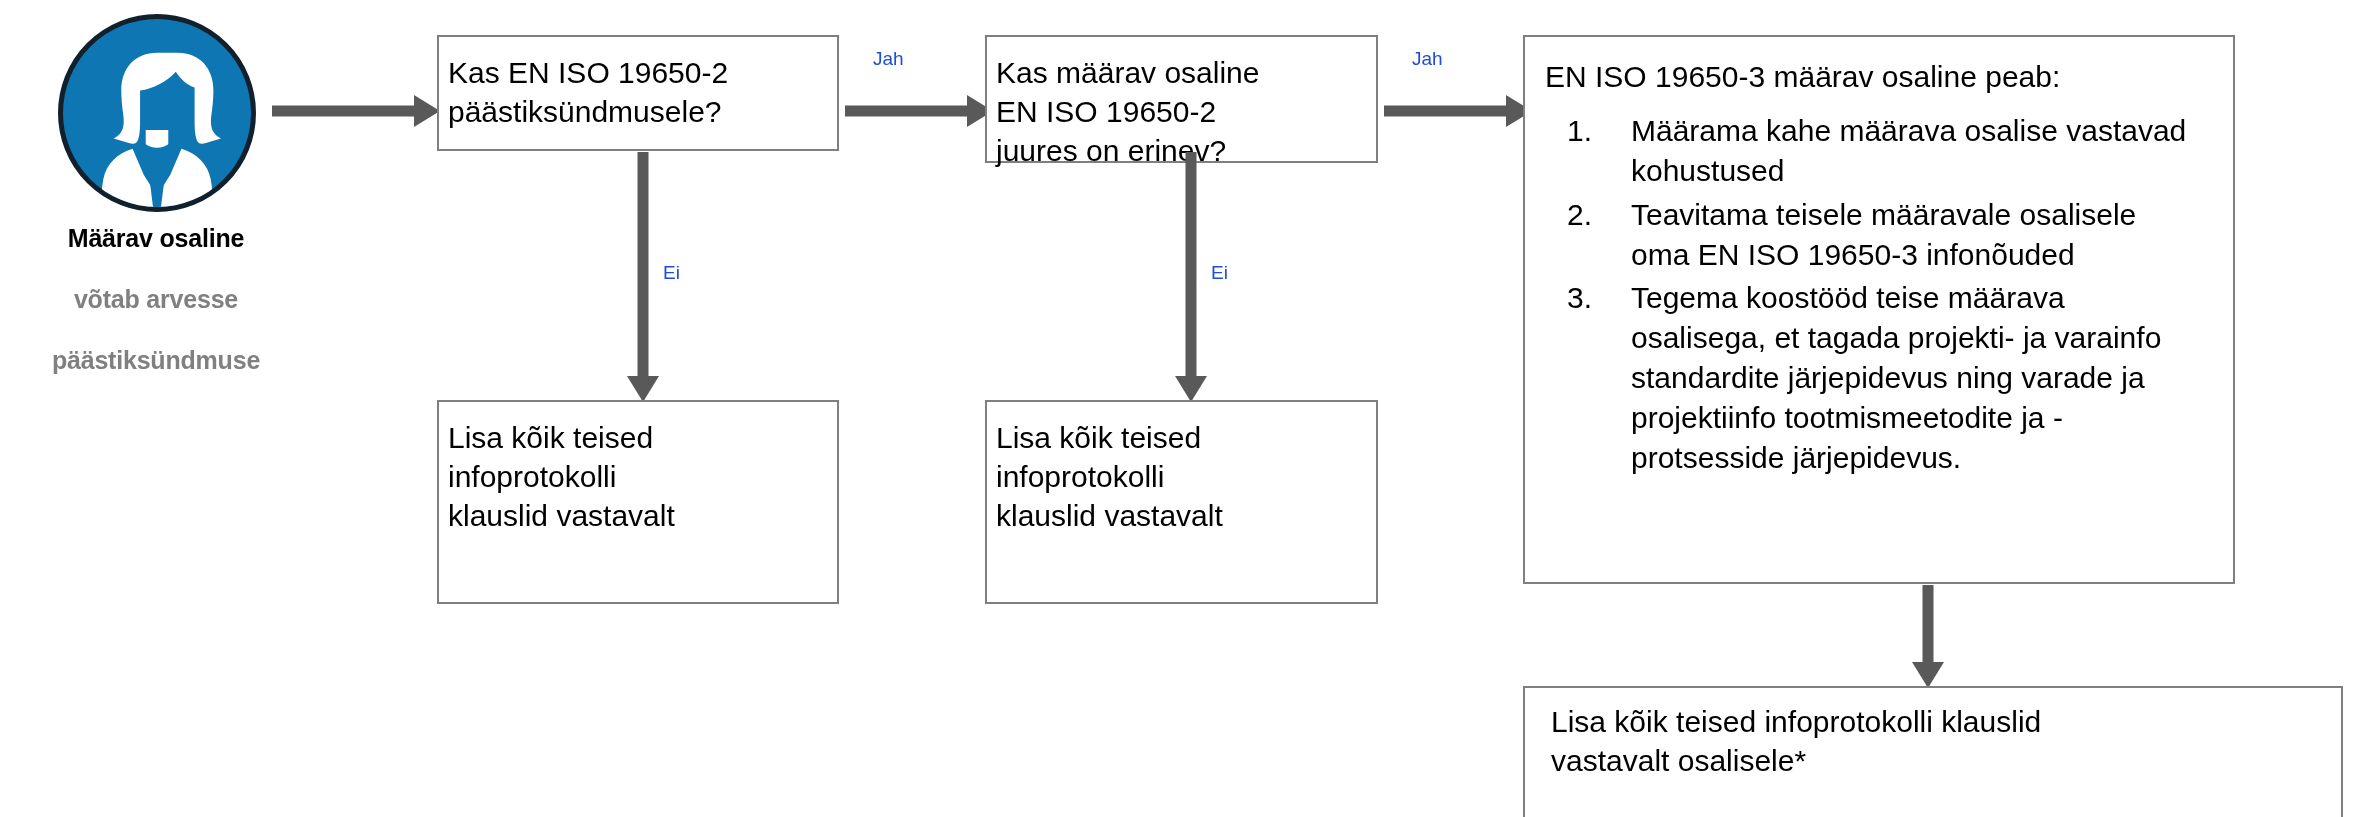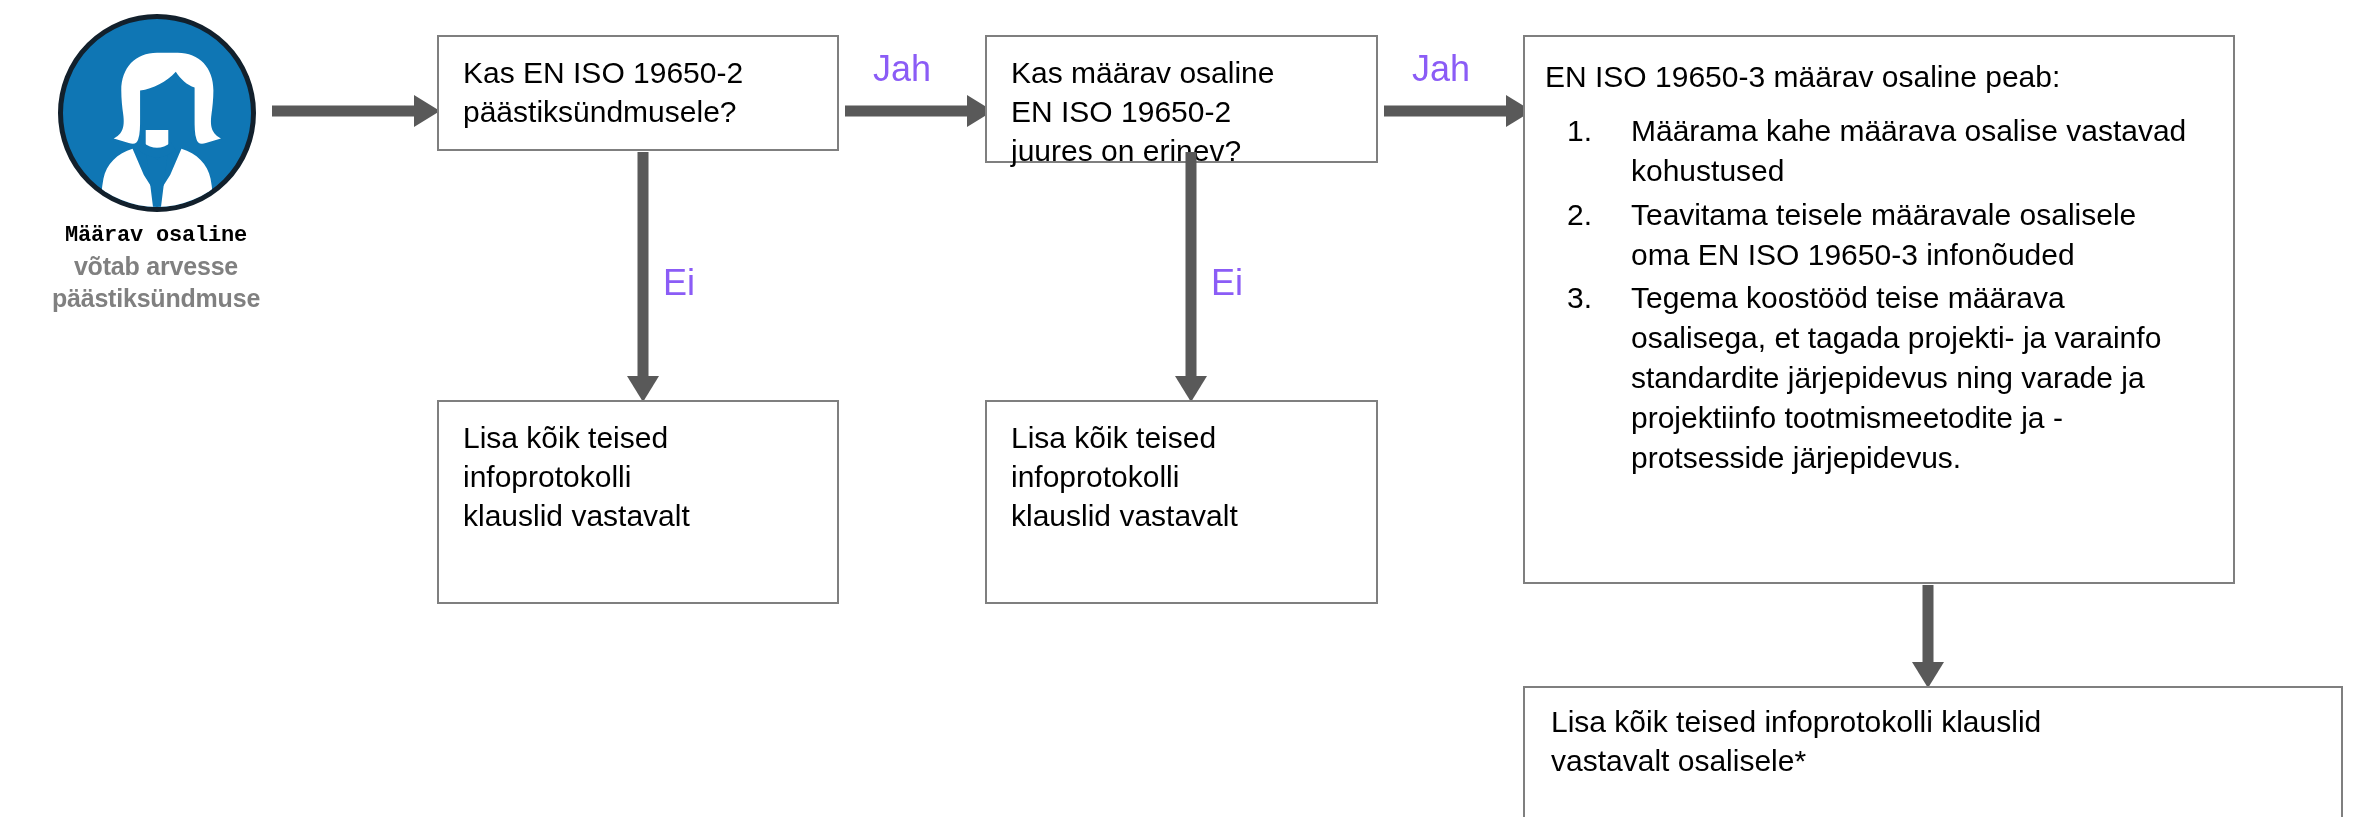--- a/index.html
+++ b/index.html
@@ -56,7 +56,7 @@
     color: #000000;
     font-size: 30px;
     line-height: 1.30;
-    padding: 16px 17px 10px 24px;
+    padding: 16px 17px 10px 9px;
   }
   .box p { margin: 0; }
 

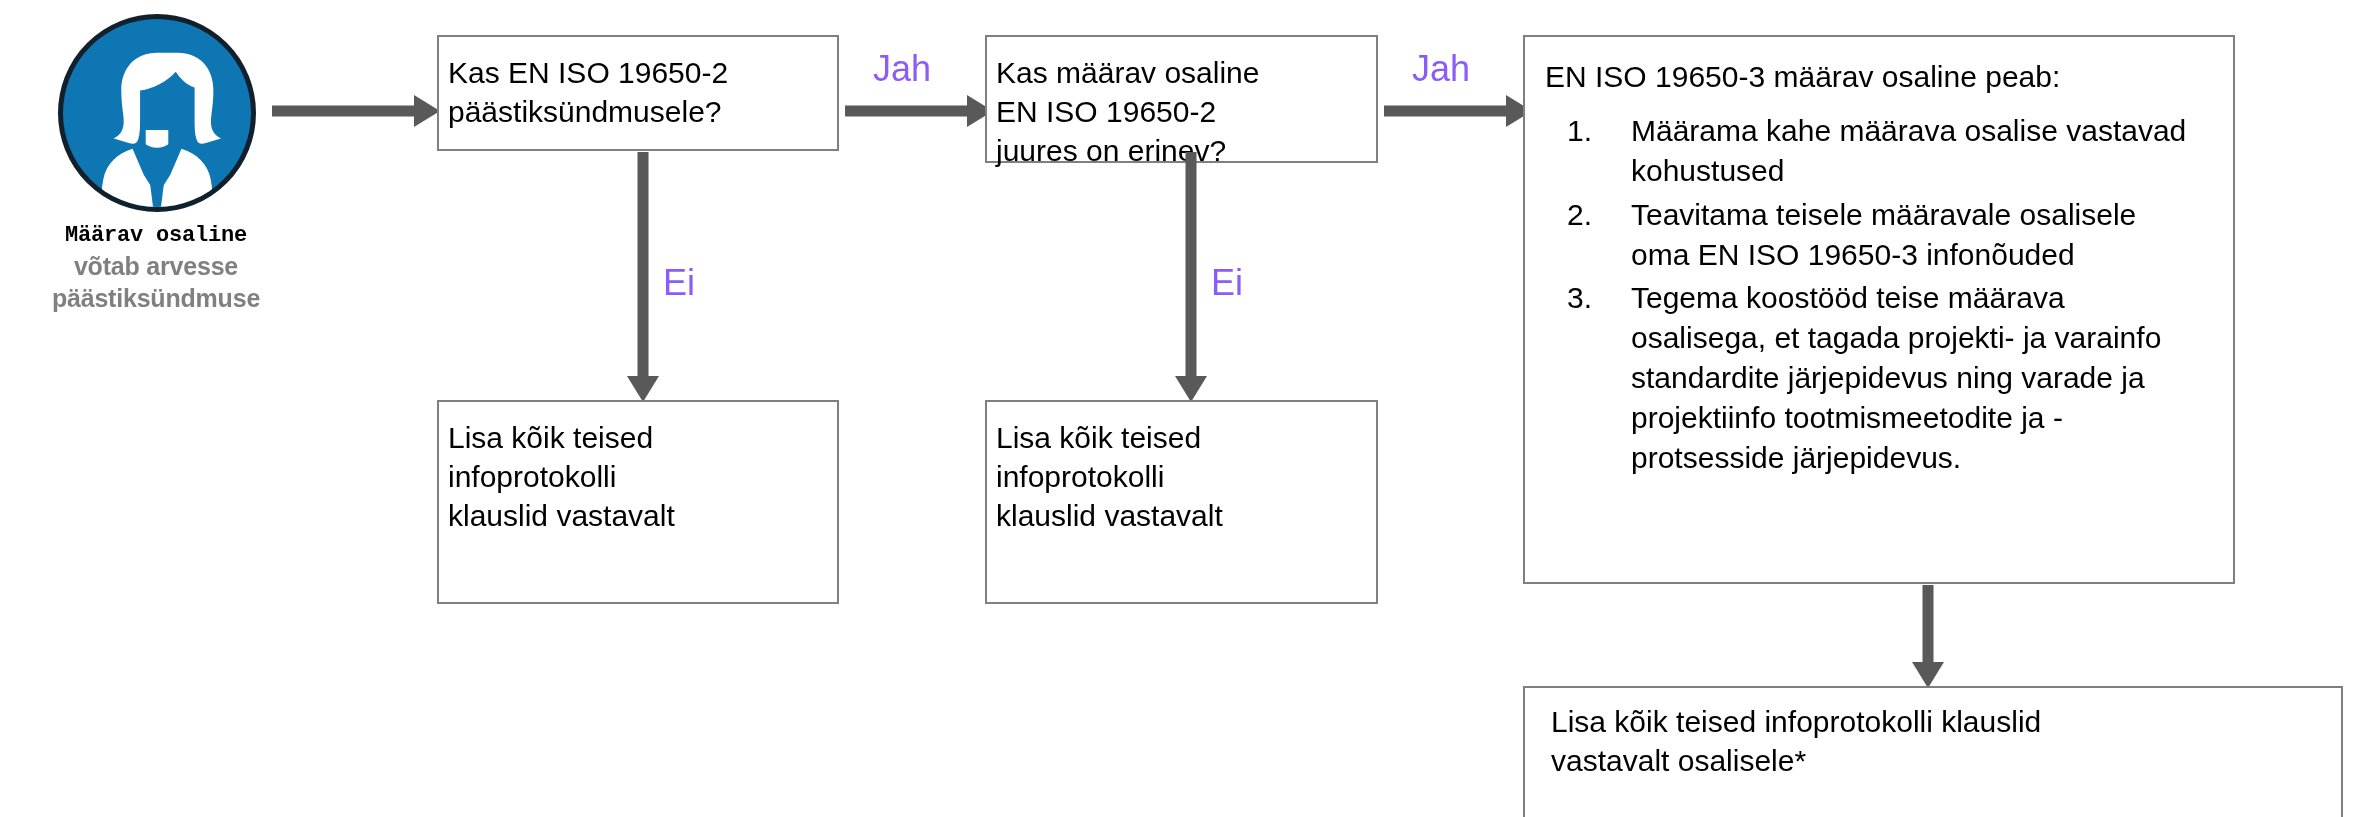--- a/index.html
+++ b/index.html
@@ -119,8 +119,8 @@
 
   .edge-label {
     position: absolute;
-    font-size: 36px;
-    color: #8b5cf6;
+    font-size: 19px;
+    color: #1d4ed8;
     white-space: nowrap;
   }
 

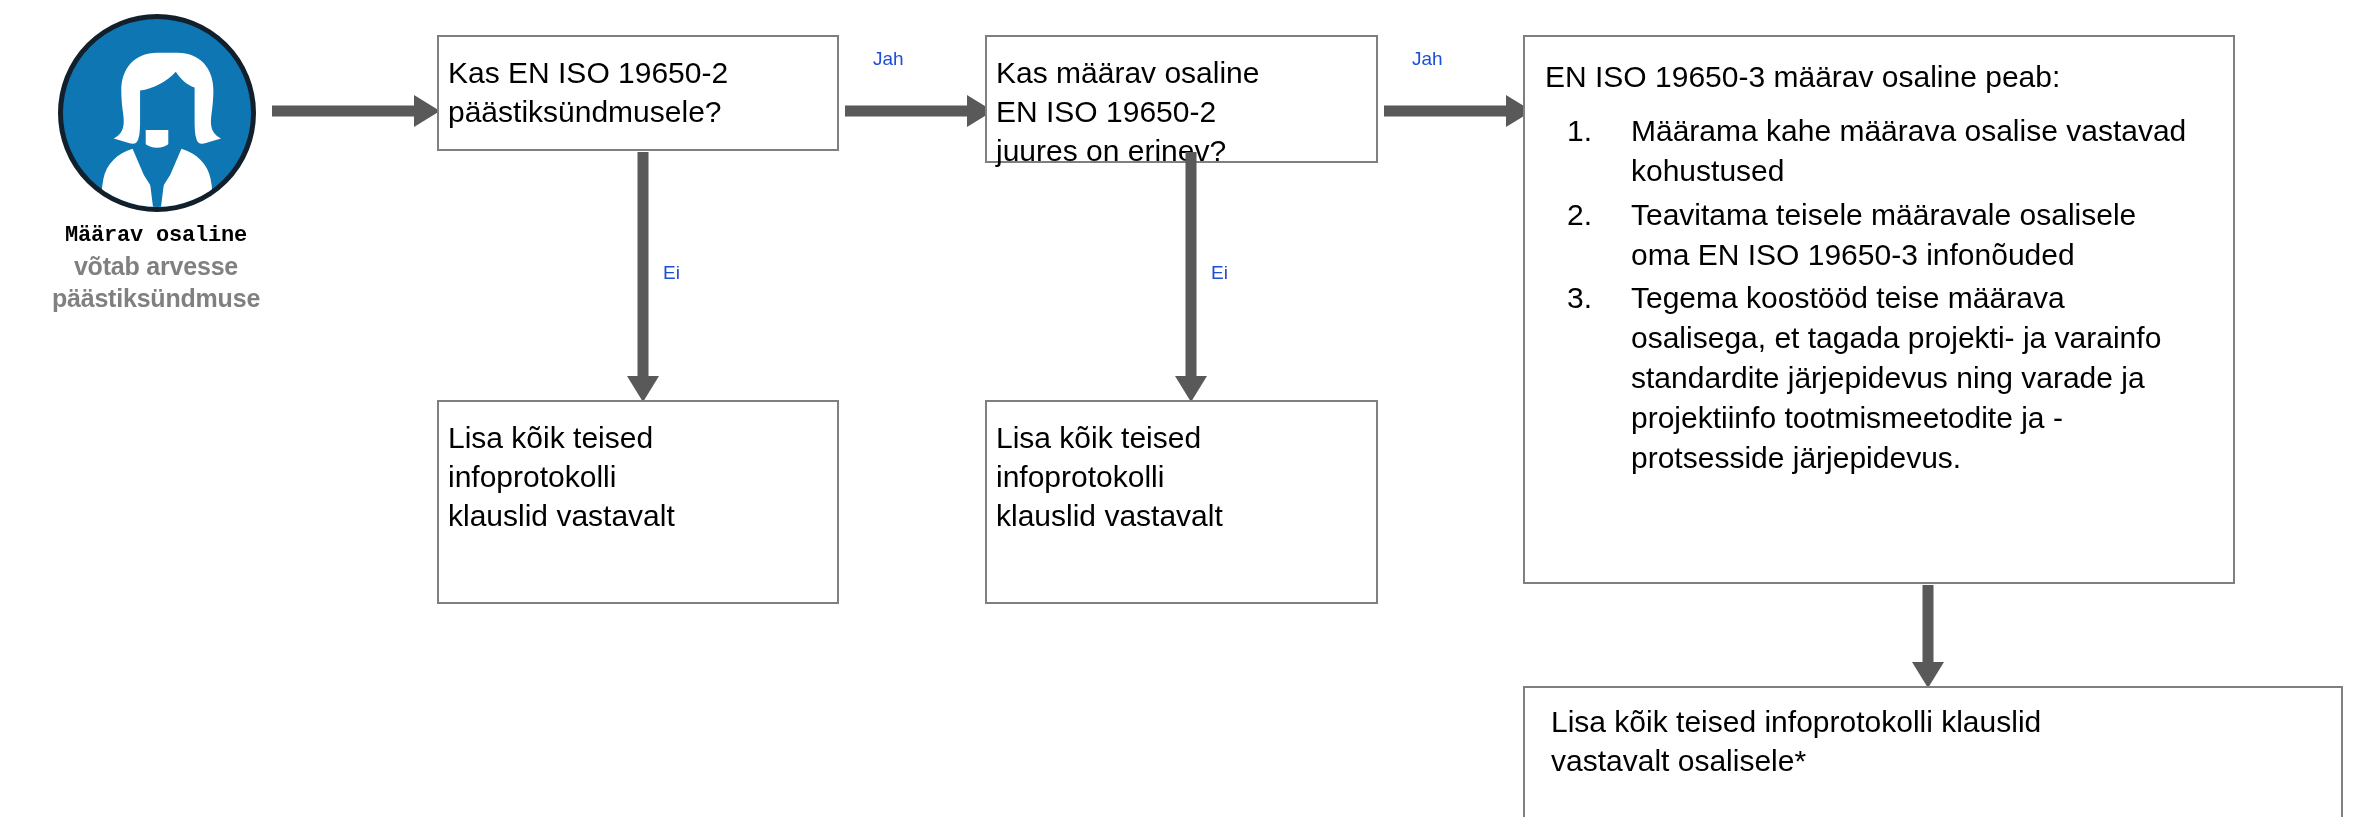--- a/index.html
+++ b/index.html
@@ -35,11 +35,10 @@
     line-height: 1.28;
   }
   .actor-title {
-    font-size: 22px;
+    font-size: 25px;
     font-weight: bold;
     color: #000000;
     letter-spacing: -0.2px;
-    font-family: Liberation Mono, monospace;
   }
   .actor-sub {
     font-size: 25px;

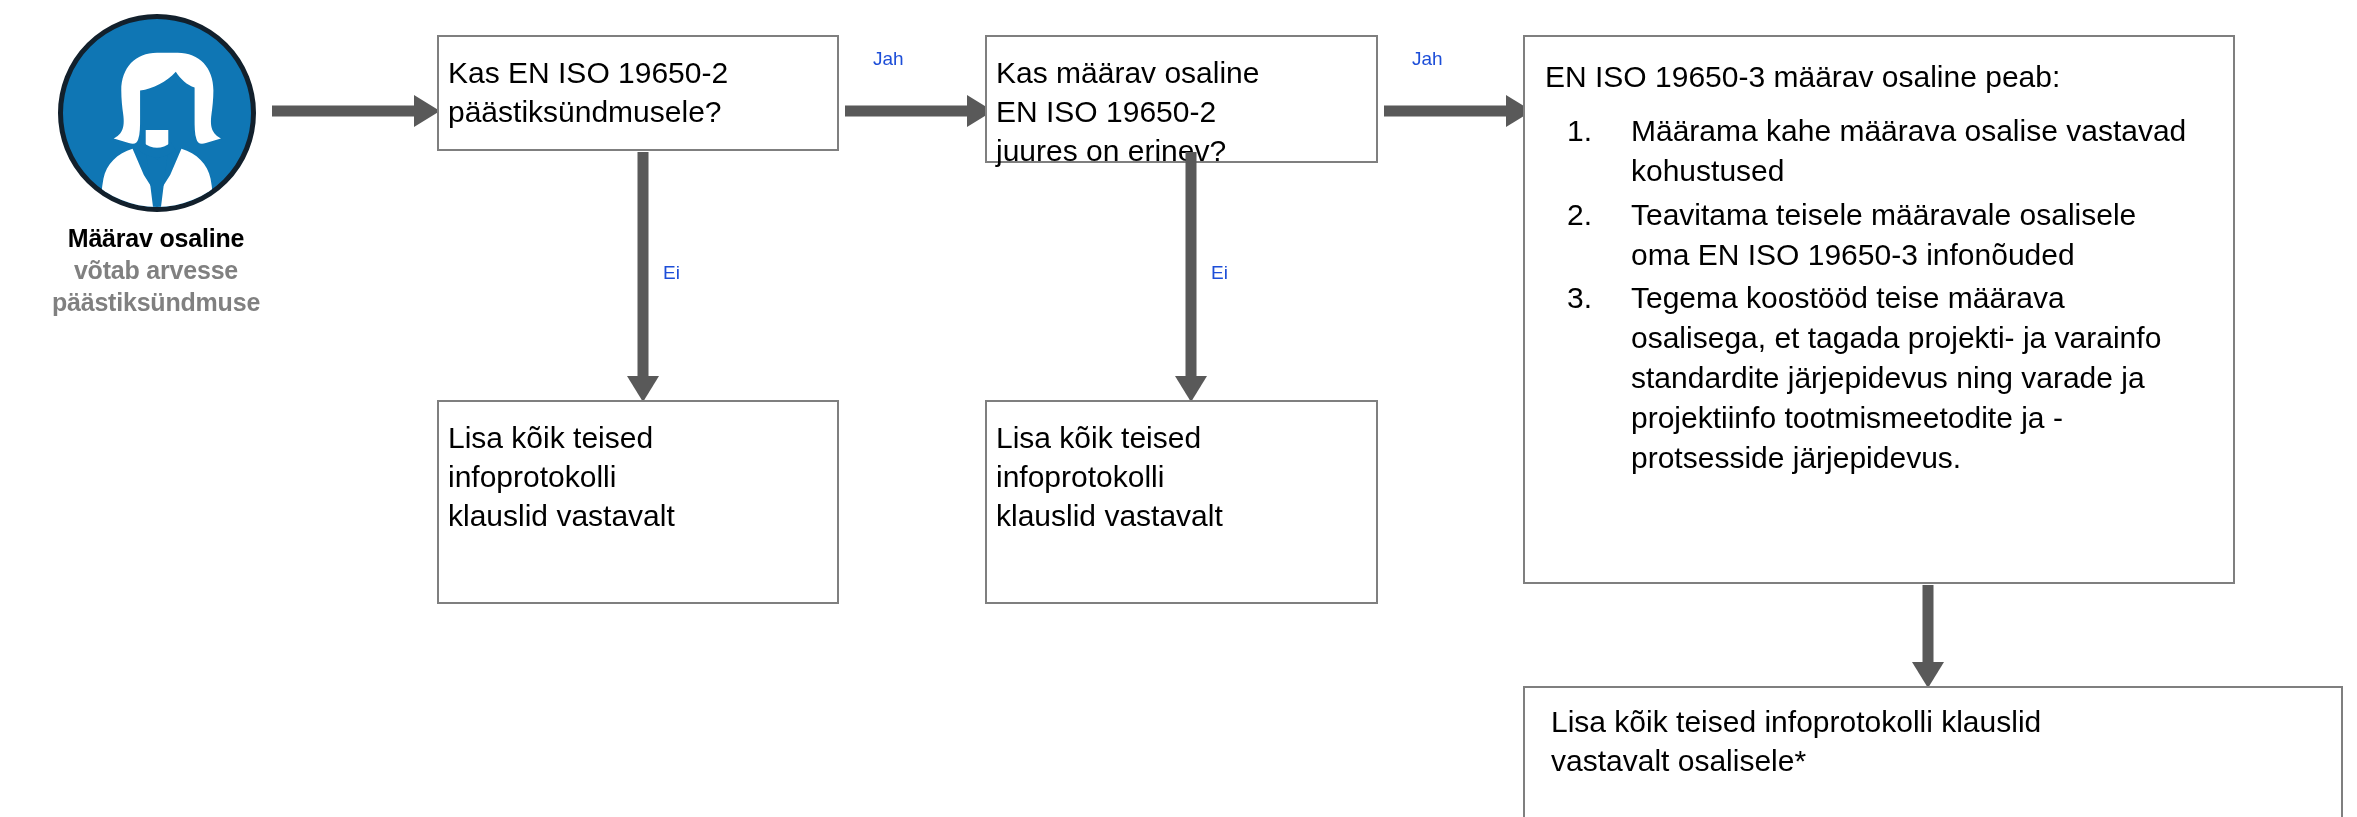--- a/index.html
+++ b/index.html
@@ -45,6 +45,7 @@
     font-weight: bold;
     color: #808080;
     letter-spacing: -0.2px;
+    margin-top: 29px;
   }
 
   

